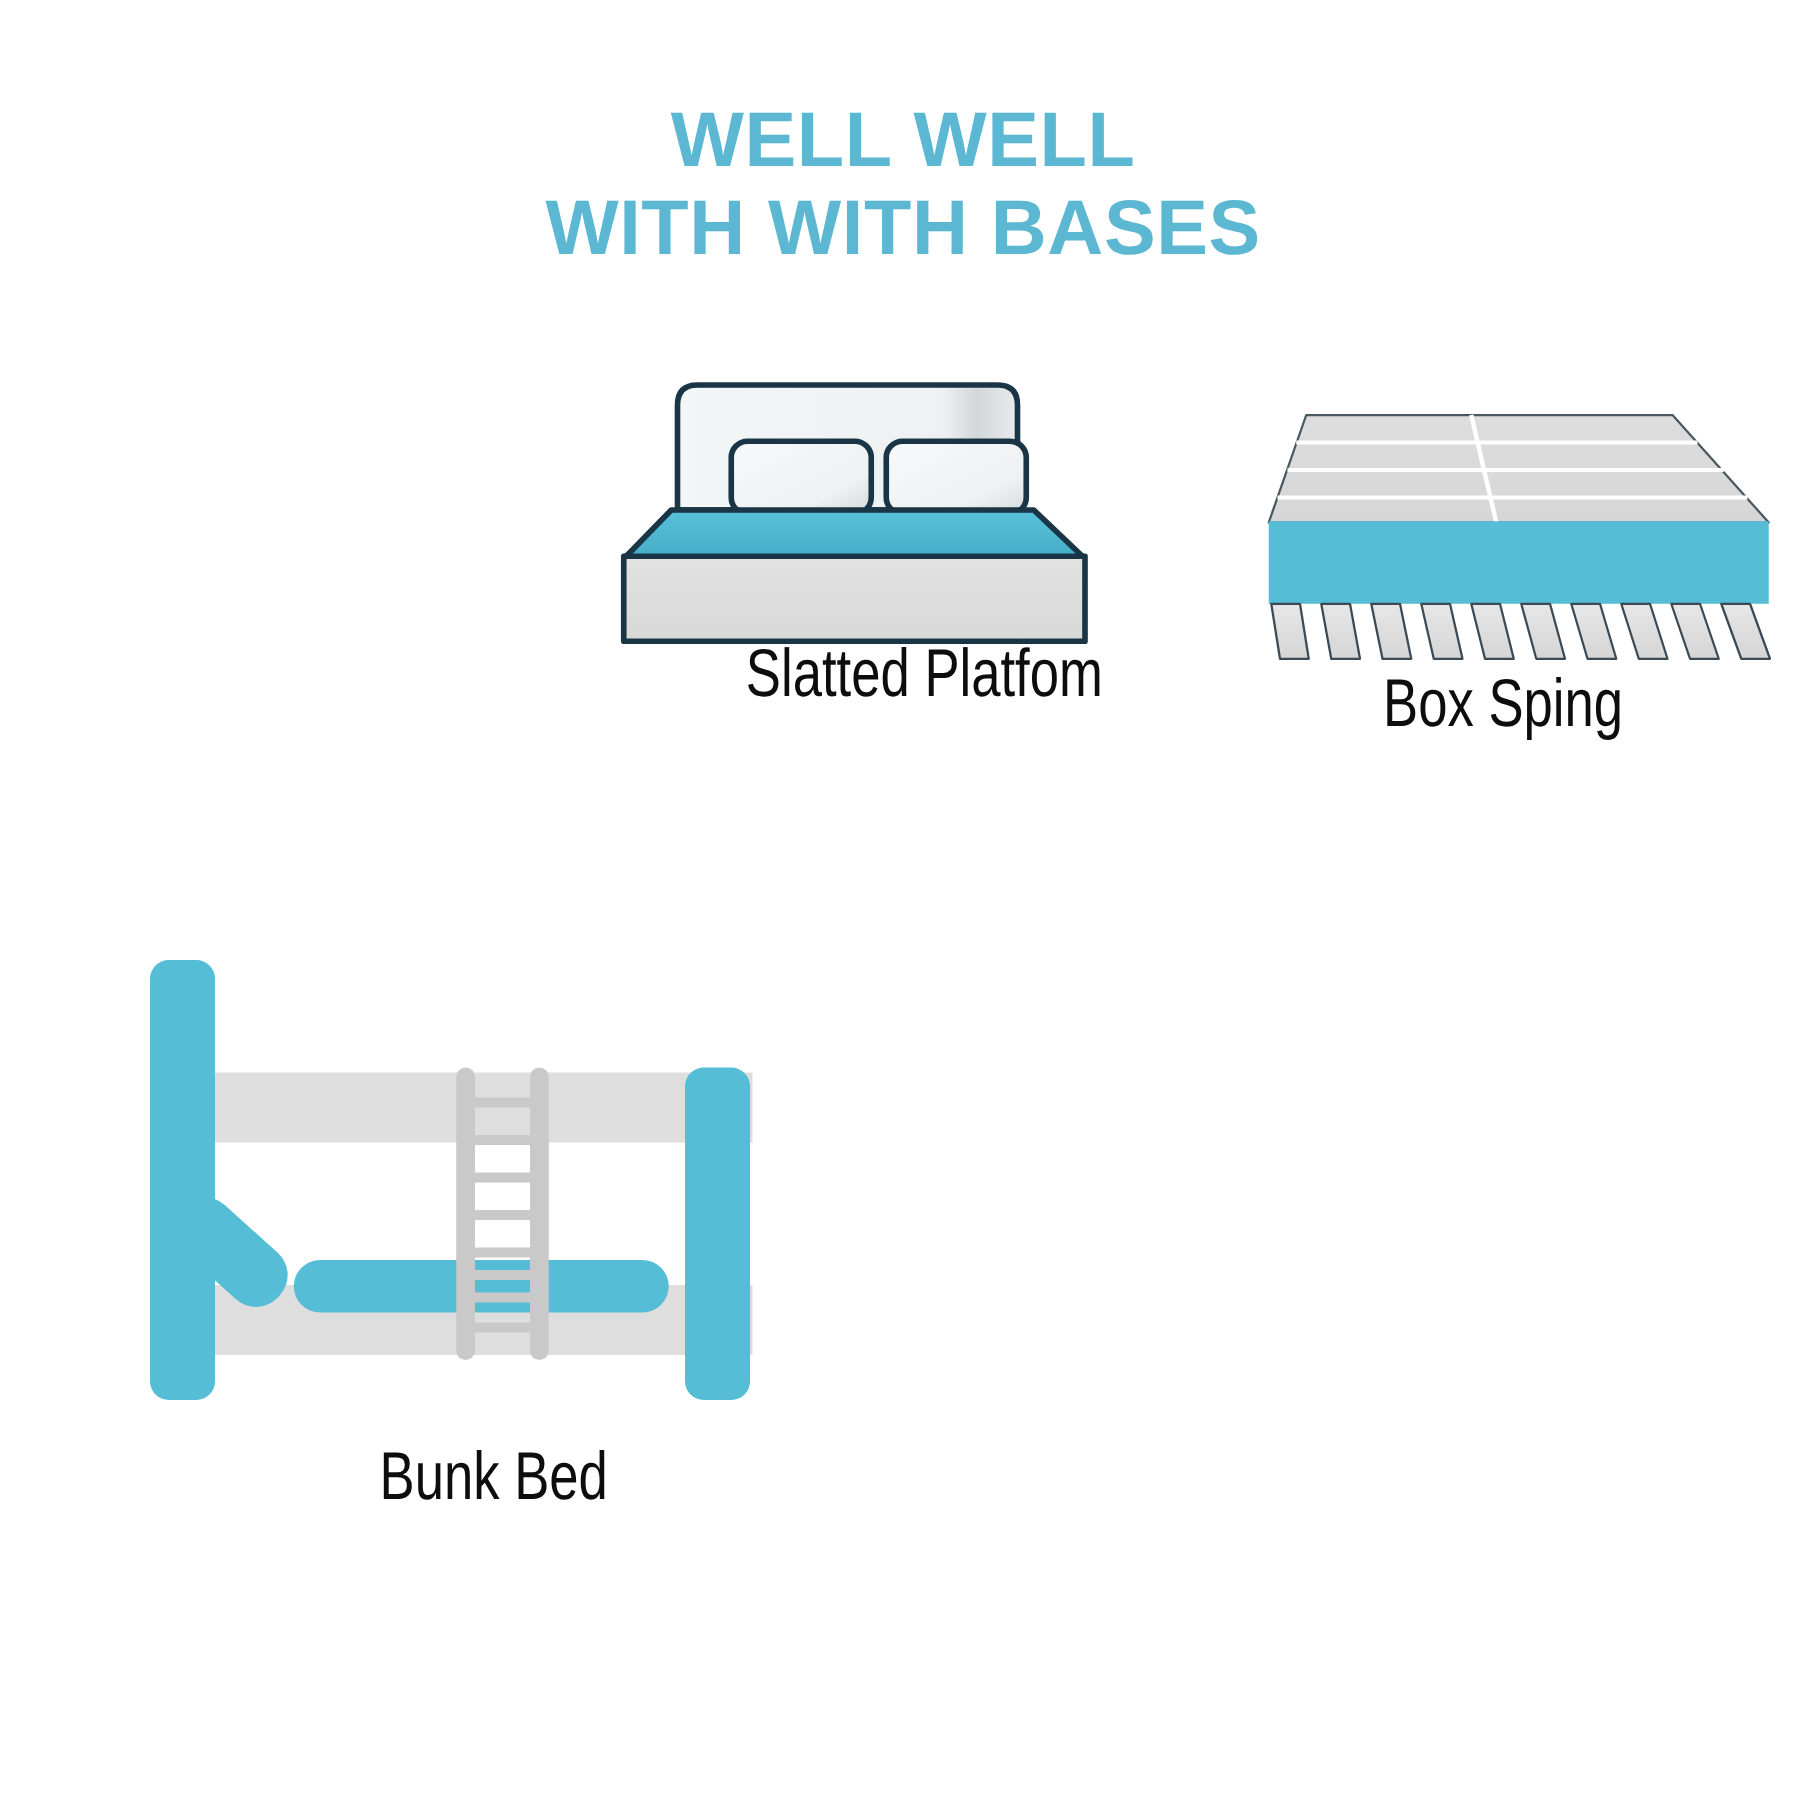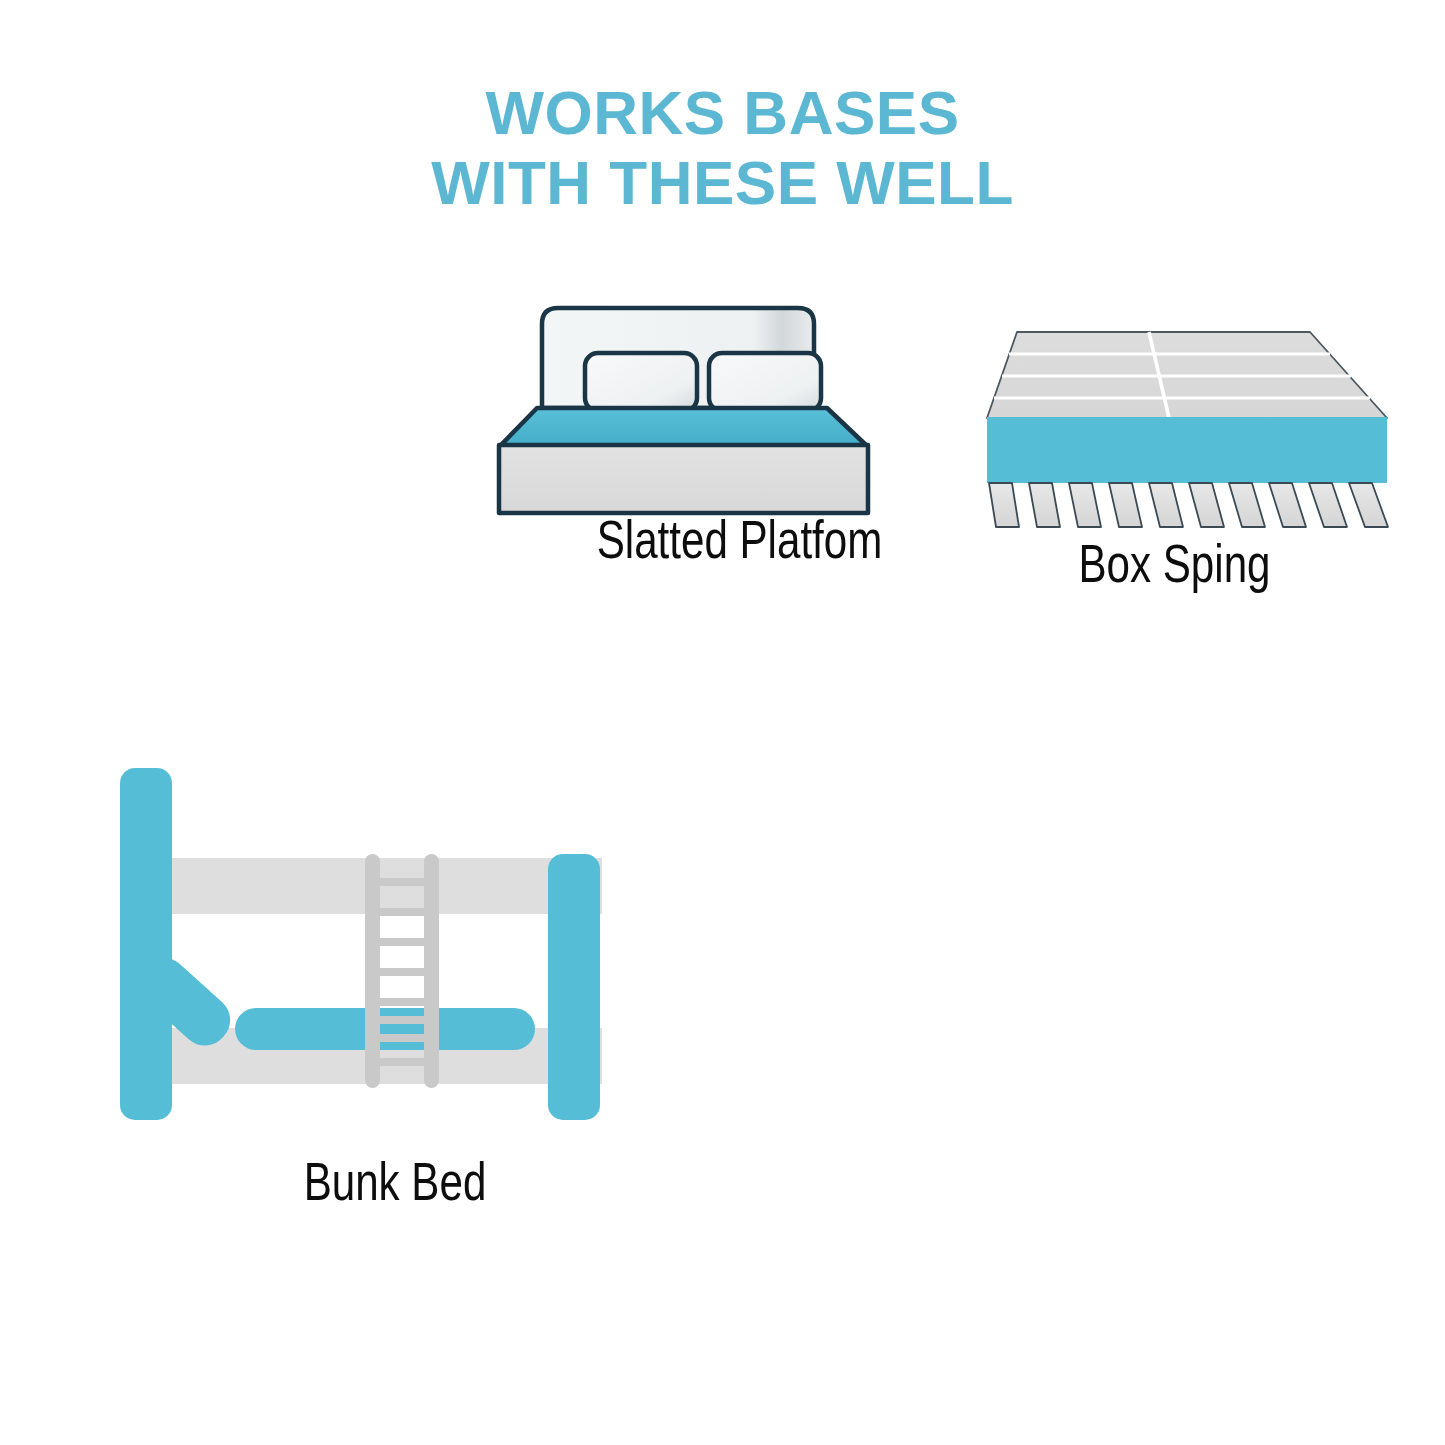--- a/index.html
+++ b/index.html
@@ -93,7 +93,7 @@
 <div id="page">
 
   <div class="title-block">
-    <span class="title-line">WORKS BASES</span>
+    <span class="title-line">WELL WELL</span>
     <span class="title-line">WITH THESE WELL</span>
   </div>
 

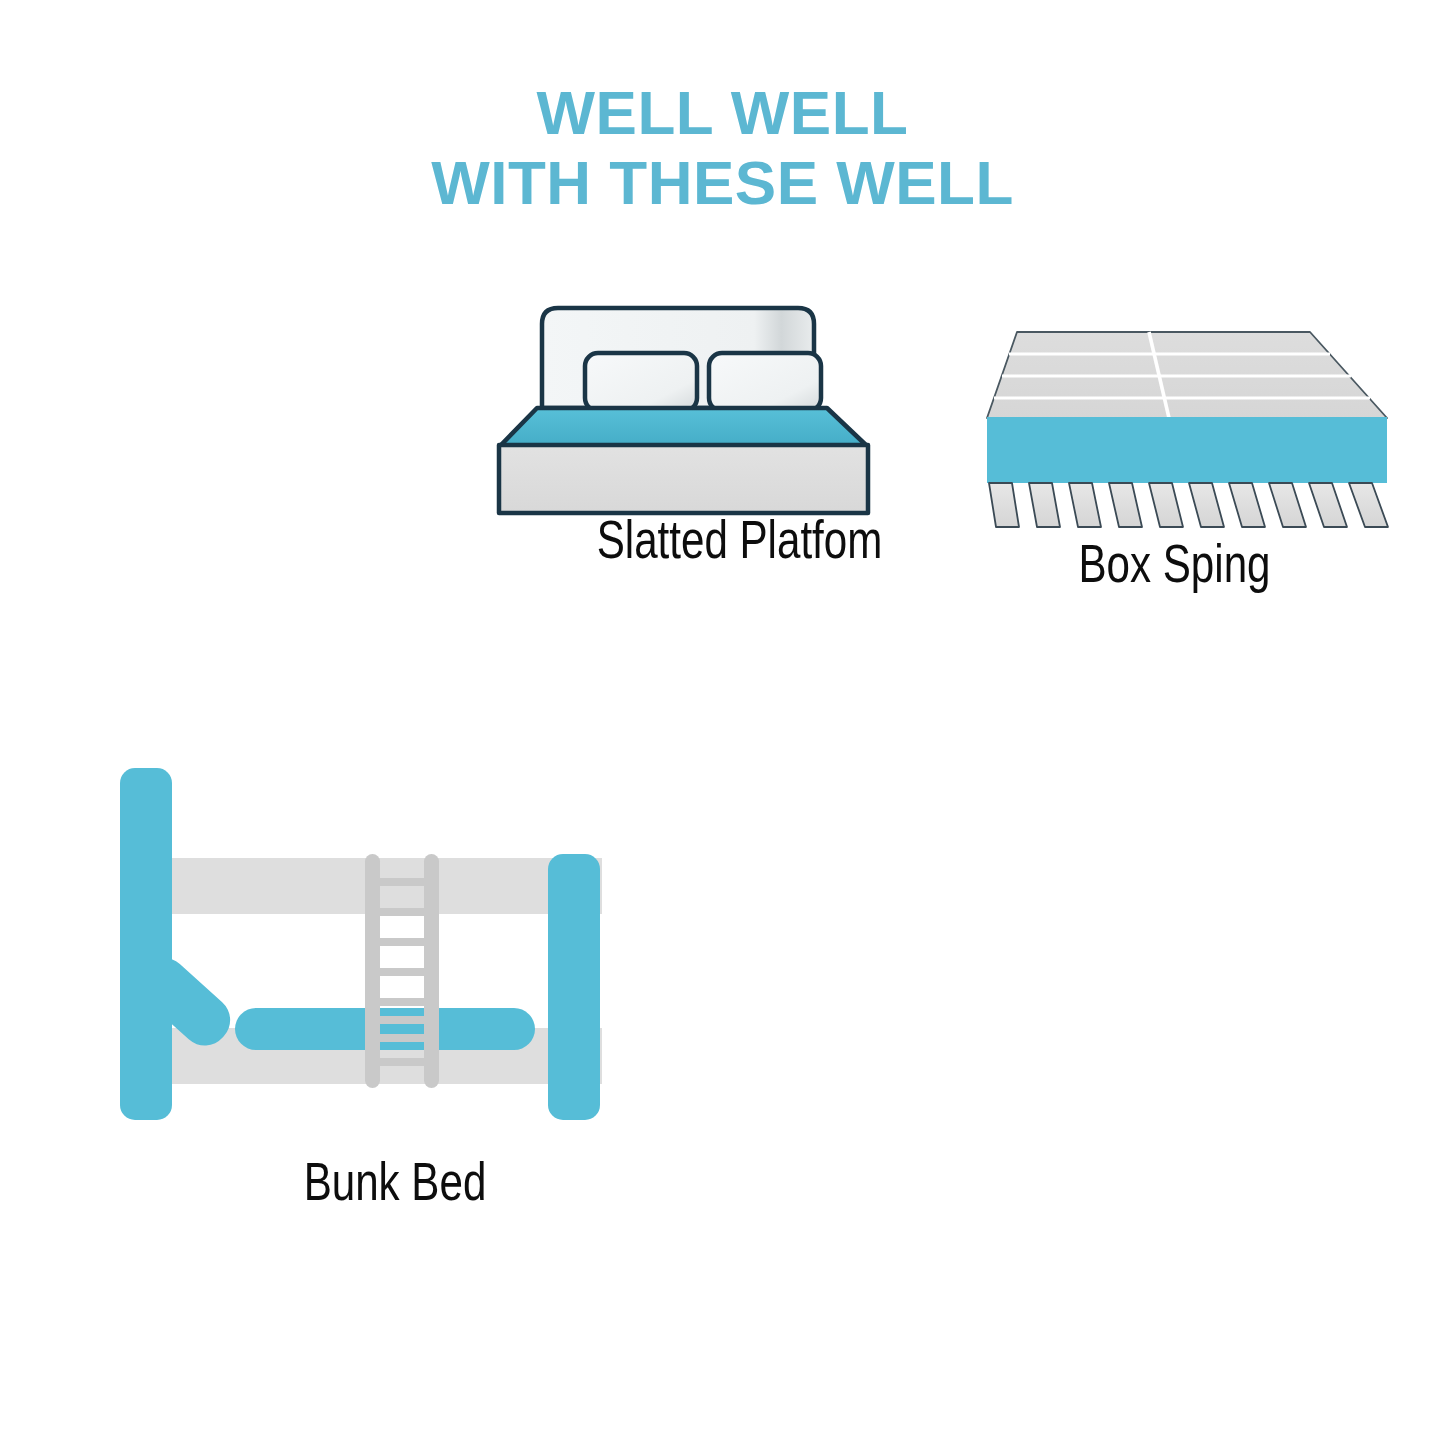--- a/index.html
+++ b/index.html
@@ -94,7 +94,7 @@
 
   <div class="title-block">
     <span class="title-line">WELL WELL</span>
-    <span class="title-line">WITH THESE WELL</span>
+    <span class="title-line">WITH WITH BASES</span>
   </div>
 
 

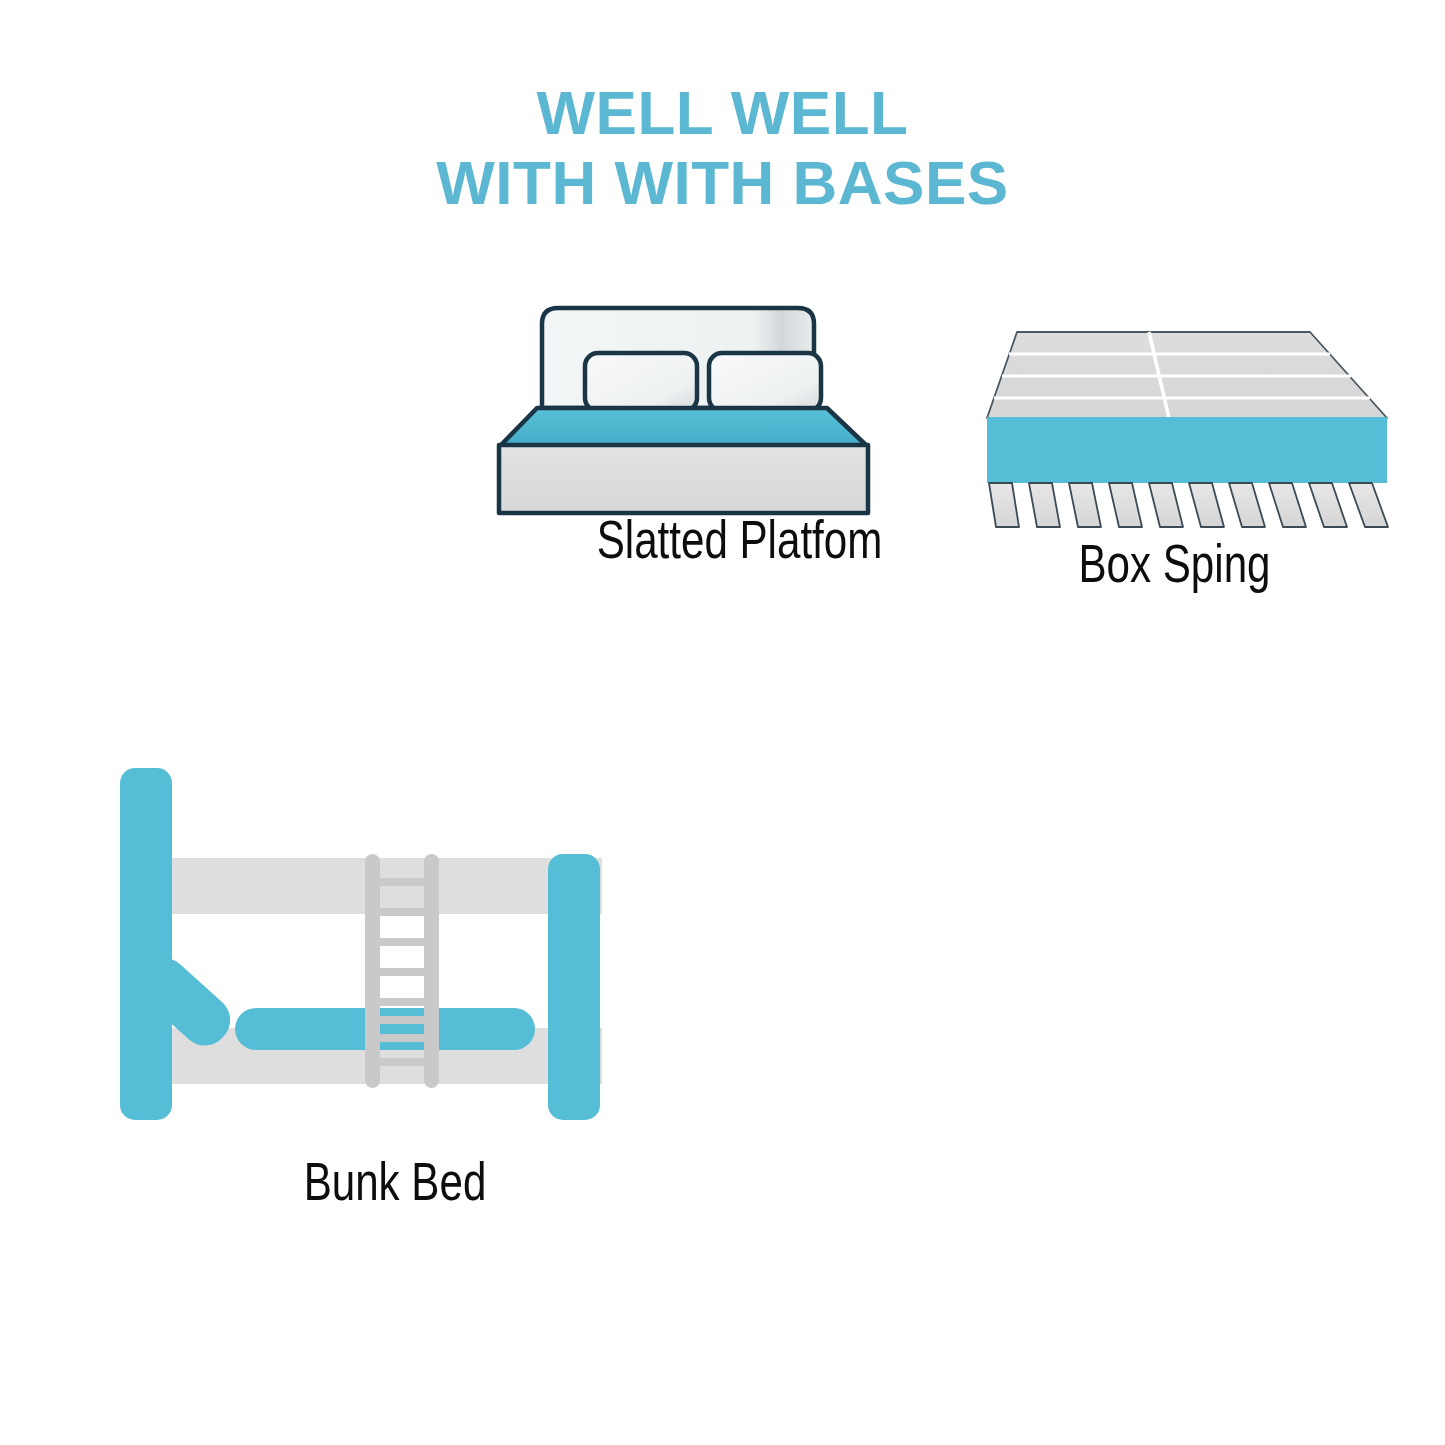--- a/index.html
+++ b/index.html
@@ -71,7 +71,7 @@
   #slatted-label{ top: 212px; }
 
   
-  #card-boxspring { left: 932px; top: 320px; width: 485px; height: 310px; }
+  #card-boxspring { left: 960px; top: 320px; width: 485px; height: 310px; }
   #boxspring-art  { position:absolute; left:0; top:0; width:485px; height:210px; }
   #boxspring-label{ top: 212px; }
 

